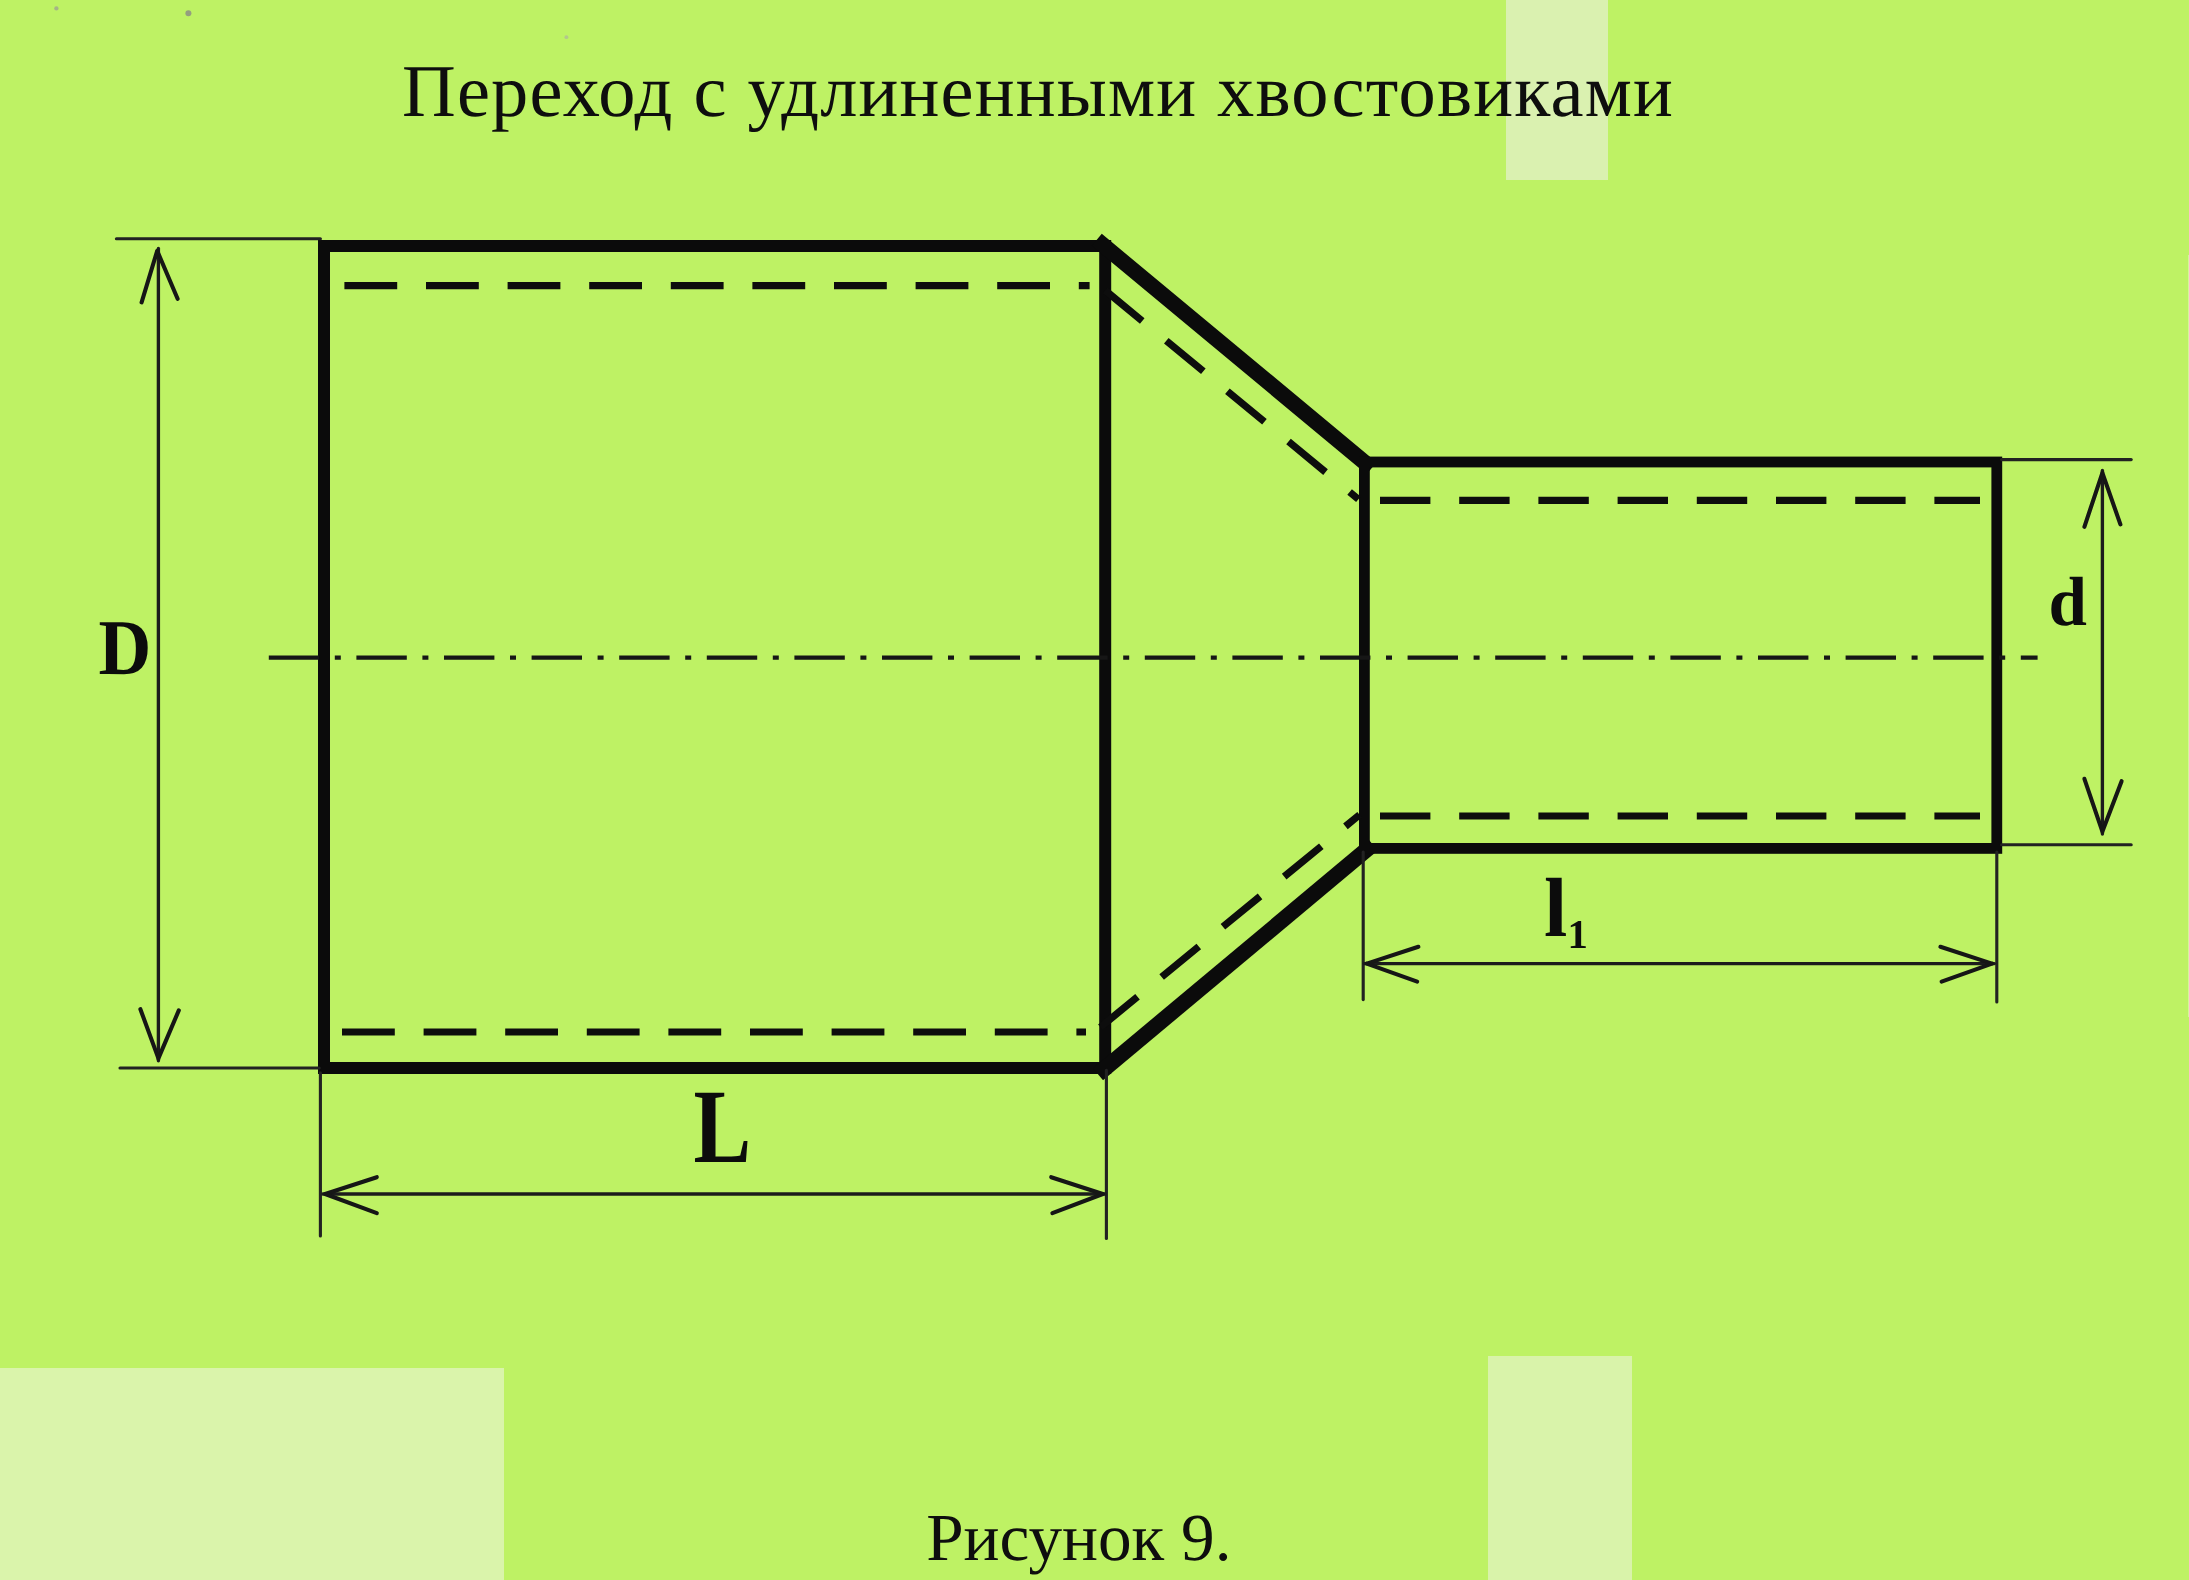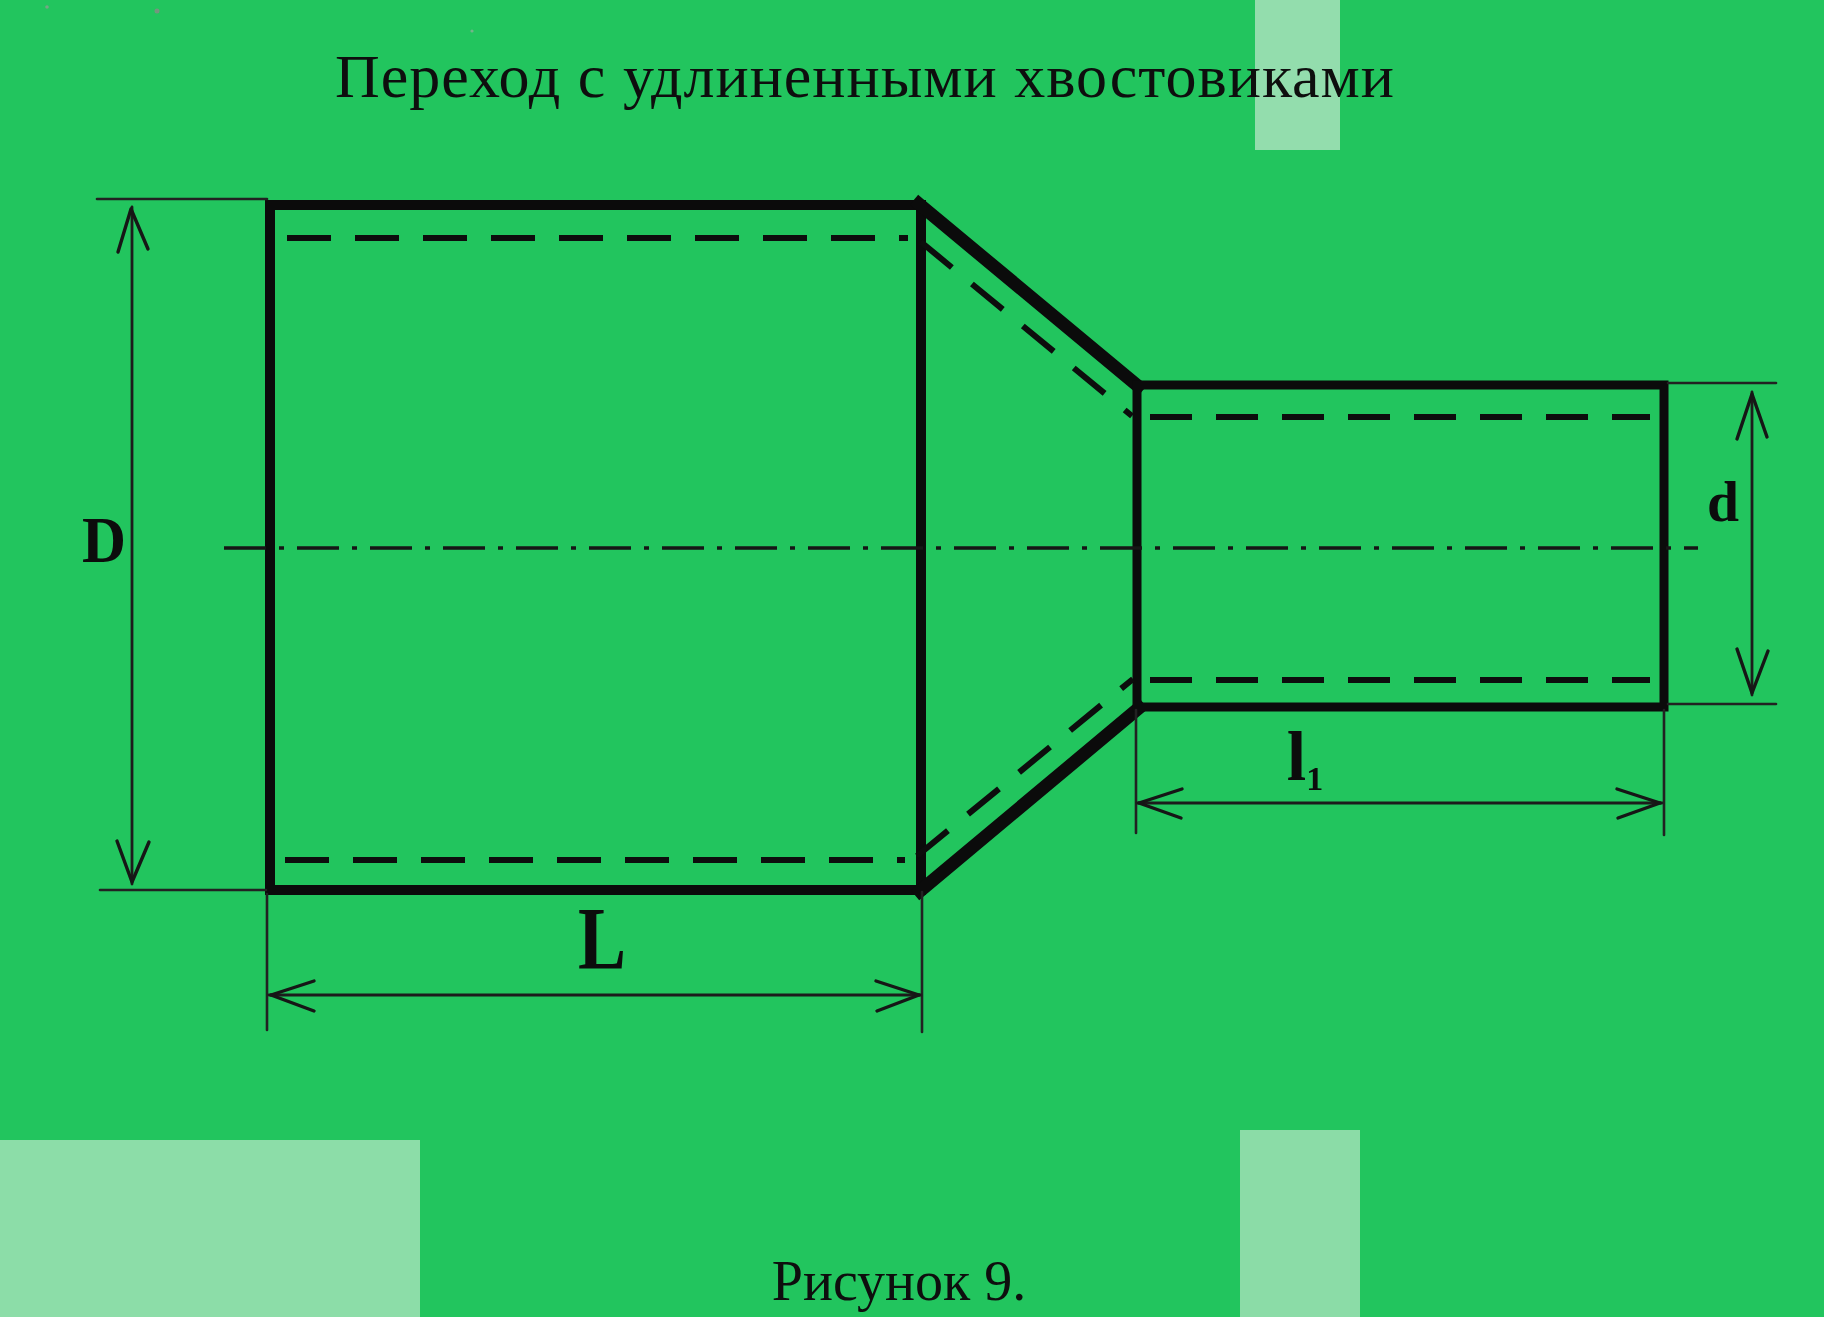--- a/index.html
+++ b/index.html
@@ -7,7 +7,7 @@
     position: relative;
     width: 1824px;
     height: 1317px;
-    background: #22c55e;
+    background: #bef264;
     overflow: hidden;
     font-family: "Liberation Serif", "DejaVu Serif", serif;
   }

